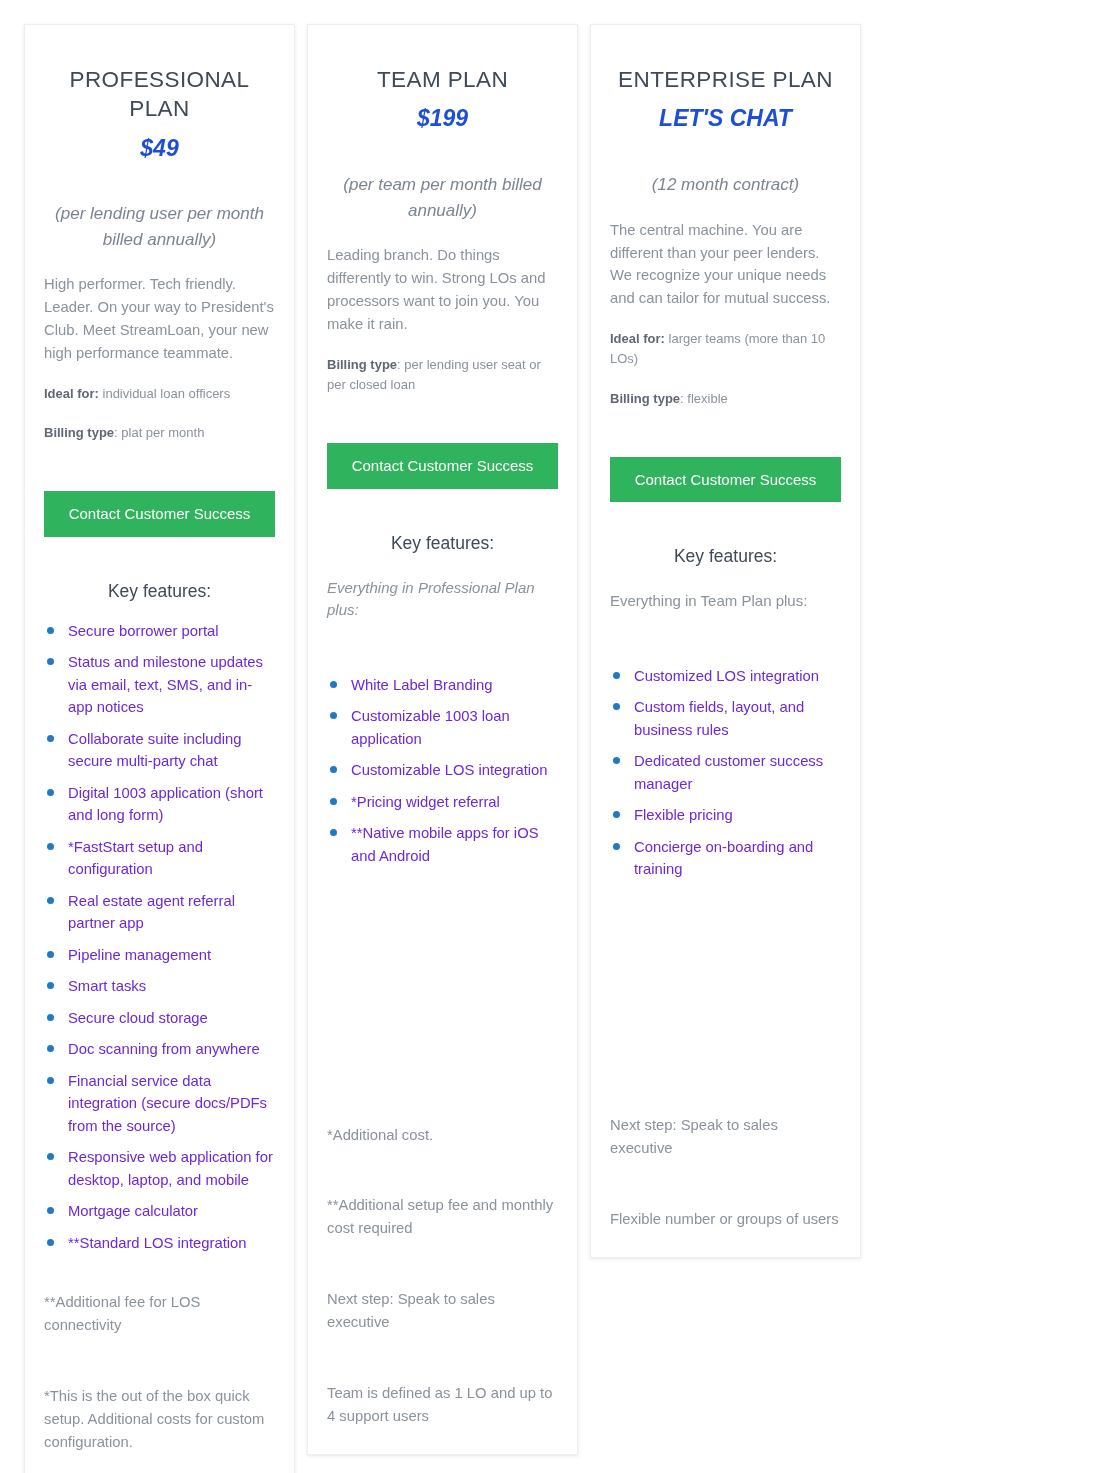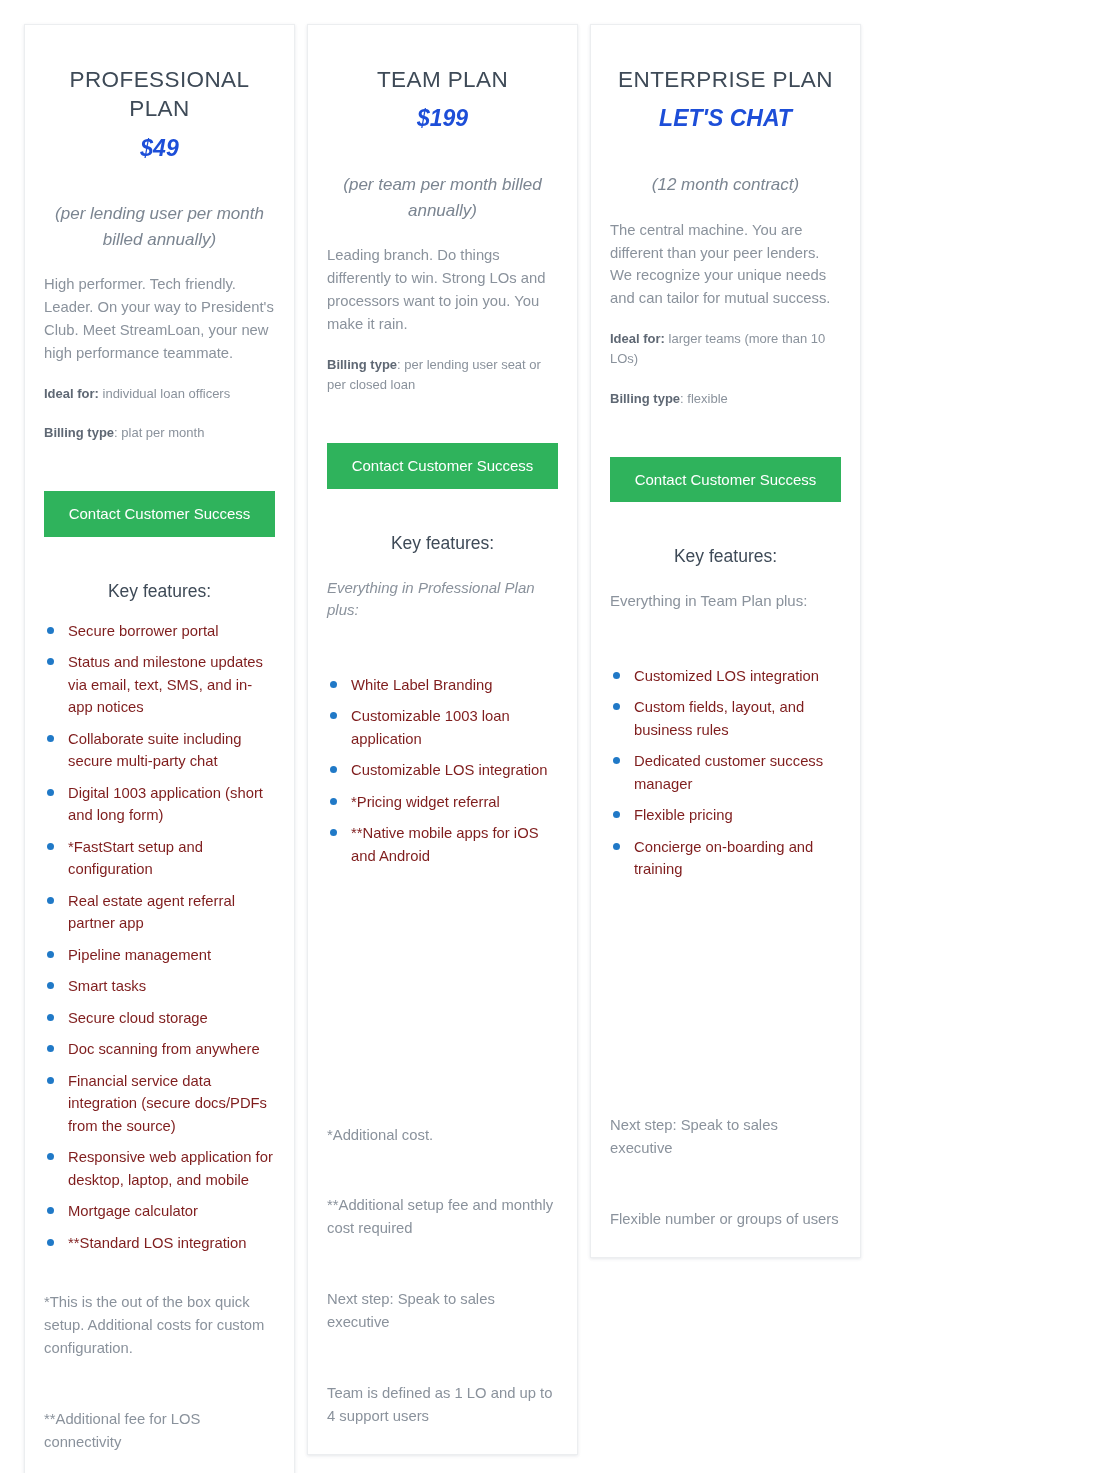--- a/index.html
+++ b/index.html
@@ -115,7 +115,7 @@
     position: relative;
     padding-left: 24px;
     font-size: 14.8px;
-    color: #7f1d1d;
+    color: #6d28d9;
     line-height: 1.52;
     margin-bottom: 9px;
   }

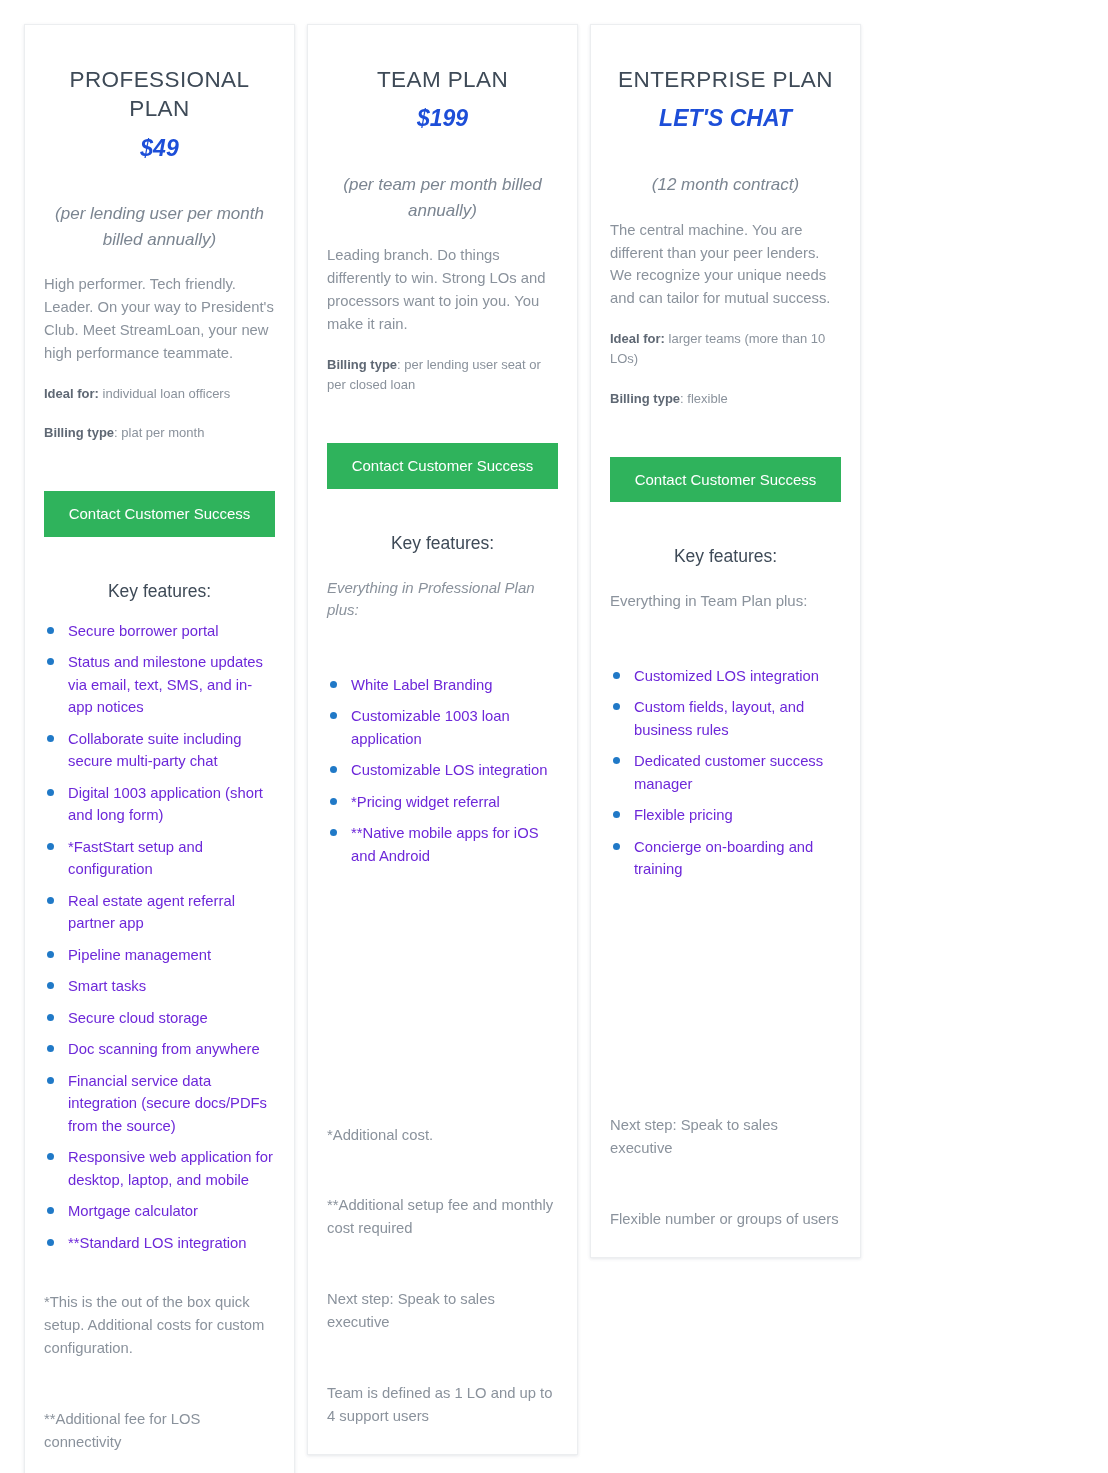--- a/index.html
+++ b/index.html
@@ -174,8 +174,8 @@
     </ul>
     <div class="spacer"></div>
     <div class="footnotes">
+      <p class="footnote">**Additional fee for LOS connectivity</p>
       <p class="footnote">*This is the out of the box quick setup. Additional costs for custom configuration.</p>
-      <p class="footnote">**Additional fee for LOS connectivity</p>
       <p class="footnote">Next step: Speak to sales executive</p>
       <p class="footnote">Individual loan officer is a single, named step</p>
     </div>

